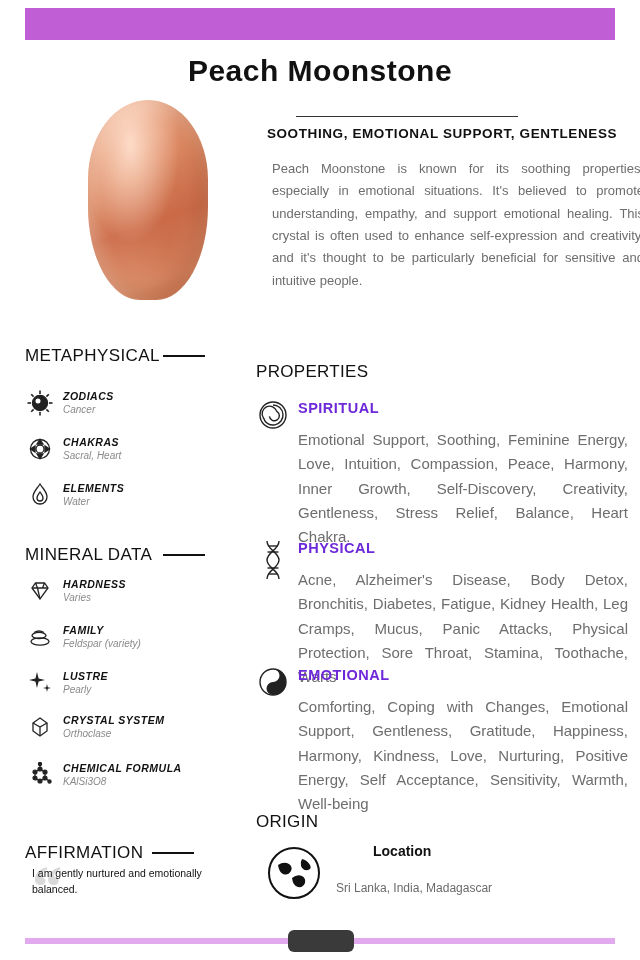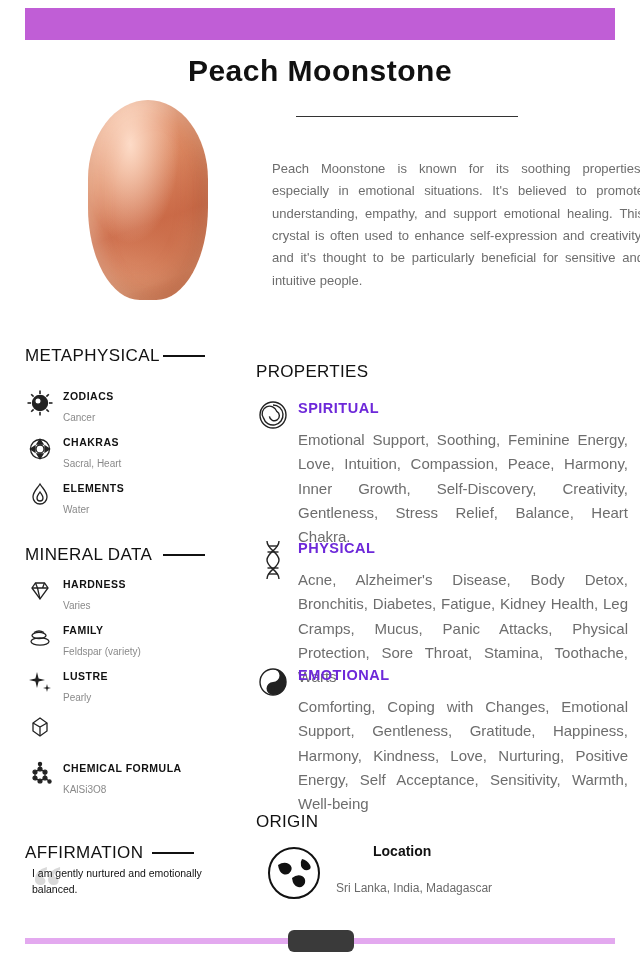--- a/index.html
+++ b/index.html
@@ -123,6 +123,7 @@
   </div>
 
   <div class="script-underline"></div>
+  <div class="subhead">SOOTHING, EMOTIONAL SUPPORT, GENTLENESS</div>
   <div class="intro">Peach Moonstone is known for its soothing properties, especially in emotional situations. It's believed to promote understanding, empathy, and support emotional healing. This crystal is often used to enhance self-expression and creativity, and it's thought to be particularly beneficial for sensitive and intuitive people.</div>
 
   <div class="sec-head" style="left:25px;top:346px;">METAPHYSICAL</div>

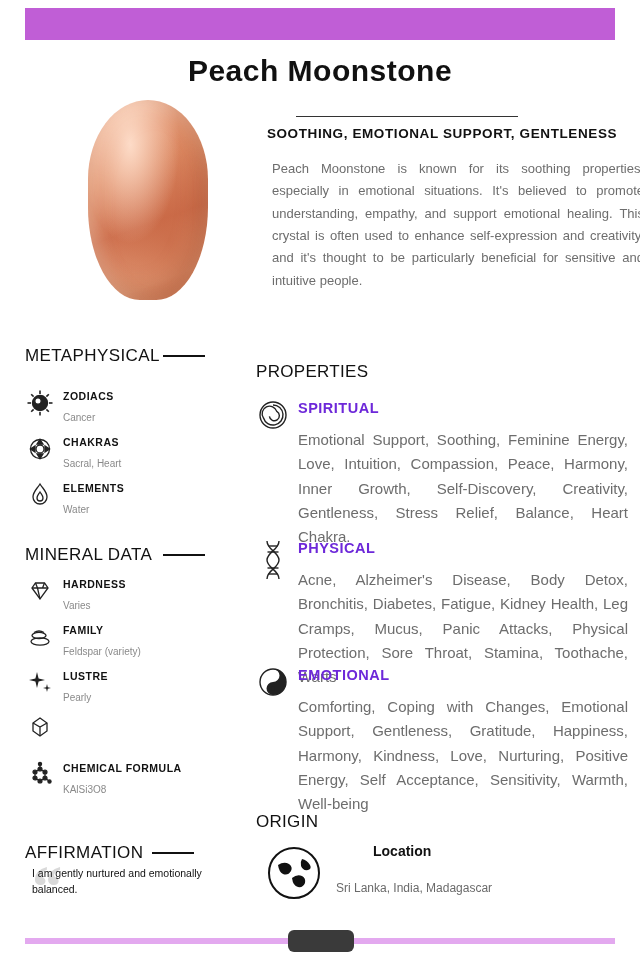--- a/index.html
+++ b/index.html
@@ -77,7 +77,7 @@
   }
   .rule{position:absolute;height:2px;background:#111;}
 
-  .list-item{position:absolute;}
+  .list-item{position:absolute;font-style:italic;}
   .li-name{font-size:10.5px;font-weight:bold;letter-spacing:.5px;color:#111;}
   .li-val{font-size:10px;color:#8a8a8a;margin-top:10px;}
 

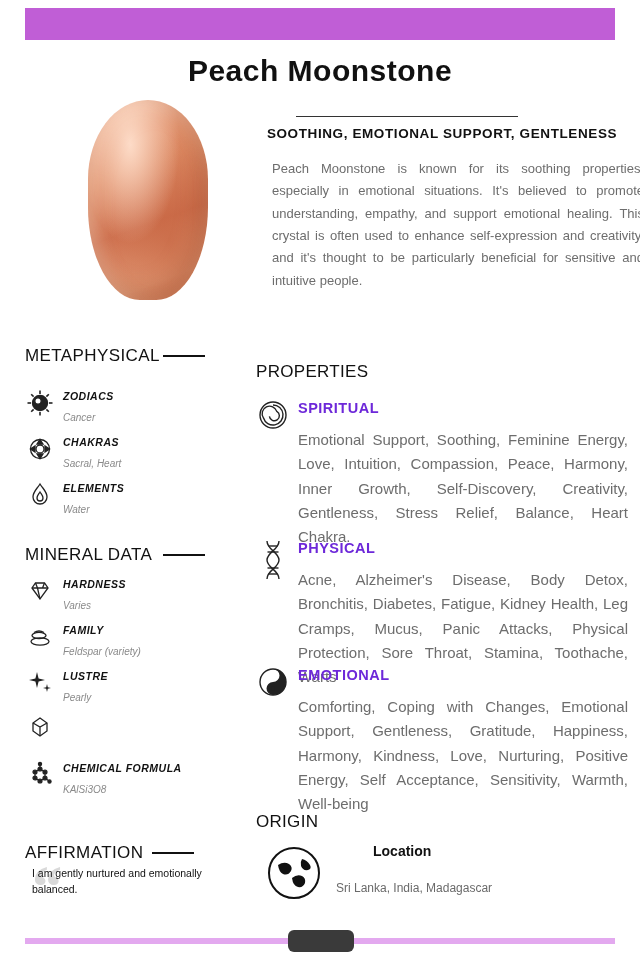--- a/index.html
+++ b/index.html
@@ -79,7 +79,7 @@
 
   .list-item{position:absolute;font-style:italic;}
   .li-name{font-size:10.5px;font-weight:bold;letter-spacing:.5px;color:#111;}
-  .li-val{font-size:10px;color:#8a8a8a;margin-top:10px;}
+  .li-val{font-size:10px;color:#8a8a8a;margin-top:2px;}
 
   .icon{position:absolute;left:0;top:0;width:30px;height:30px;}
   .li-text{position:absolute;left:38px;top:2px;width:200px;}

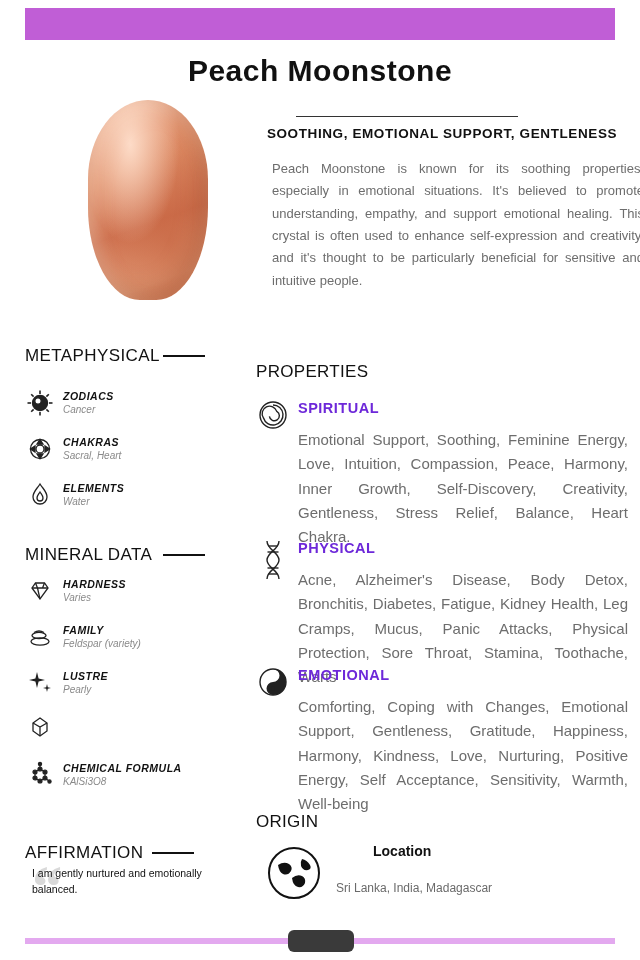--- a/index.html
+++ b/index.html
@@ -246,6 +246,10 @@
         </g>
       </svg>
     </span>
+    <span class="li-text">
+      <div class="li-name">CRYSTAL SYSTEM</div>
+      <div class="li-val">Orthoclase</div>
+    </span>
   </div>
 
   <div class="list-item" style="left:25px;top:760px;width:215px;height:32px;">

